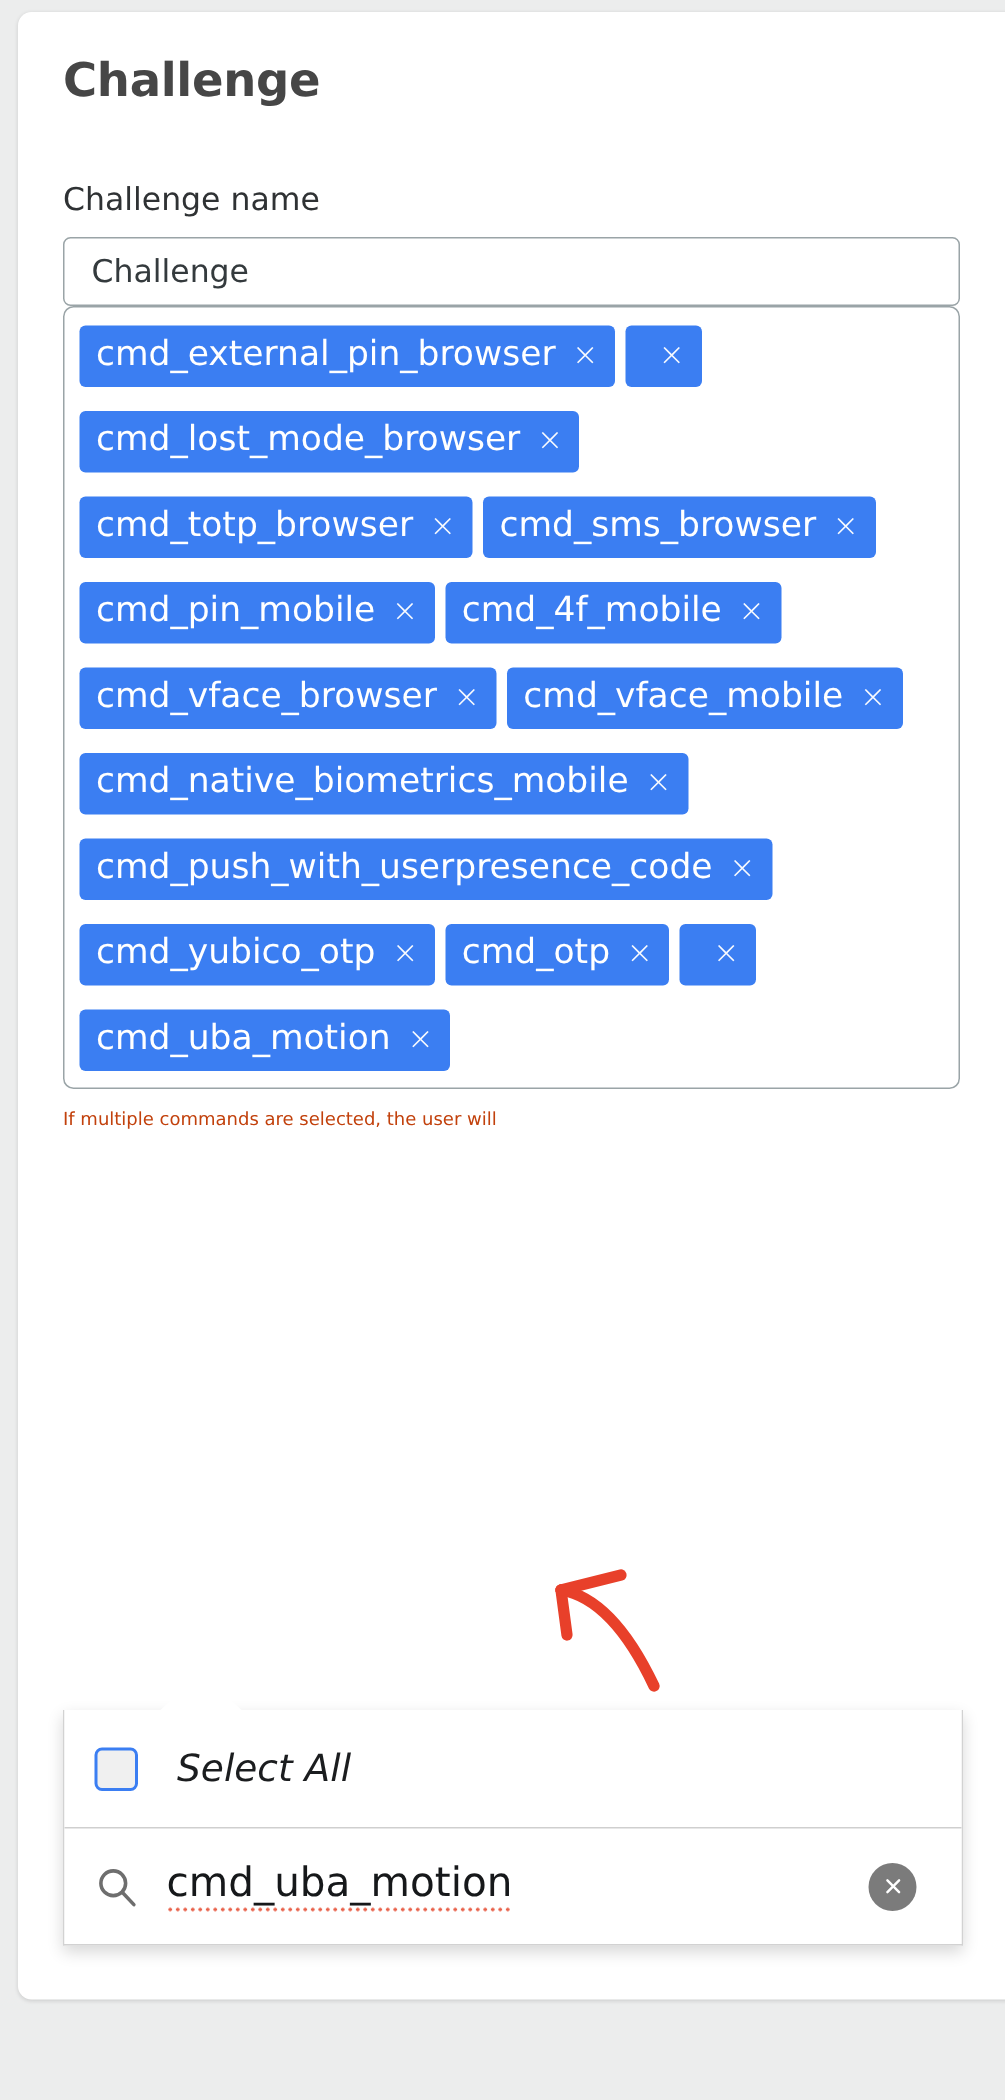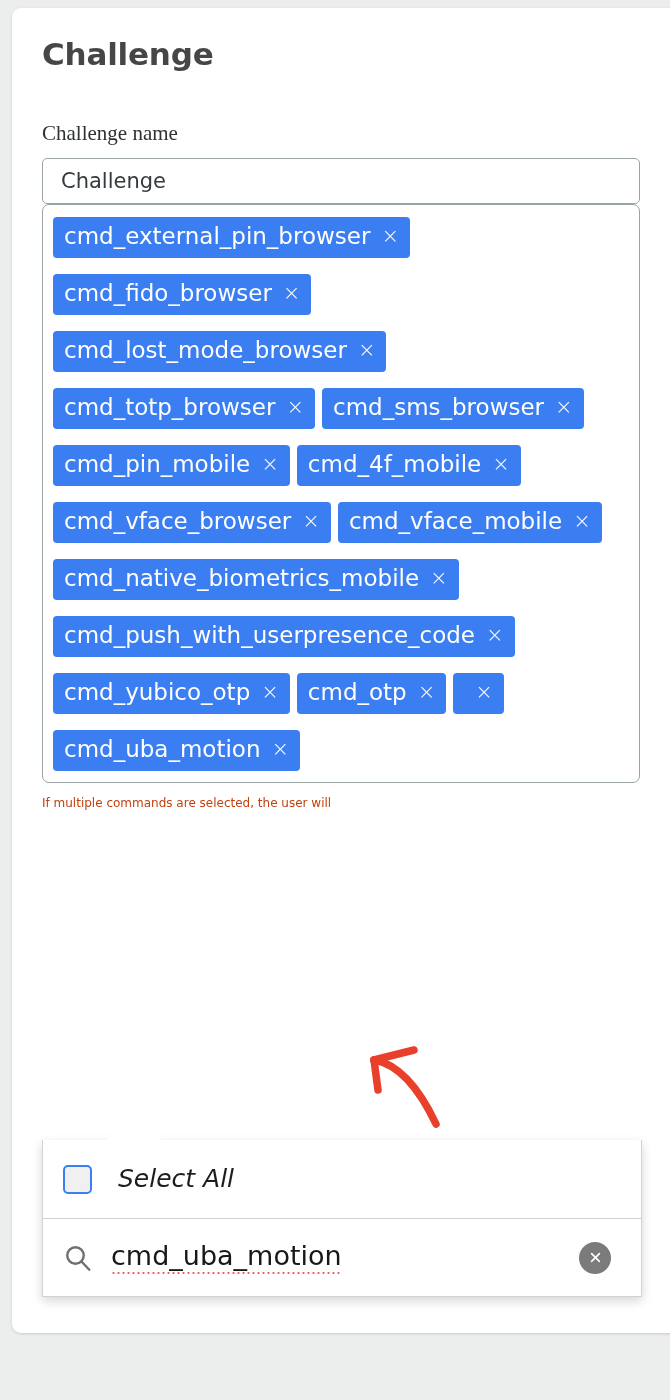--- a/index.html
+++ b/index.html
@@ -61,7 +61,6 @@
     margin-top: 48px;
     margin-bottom: 12px;
     line-height: 1.2;
-    font-family: Liberation Serif, serif;
   }
 
   

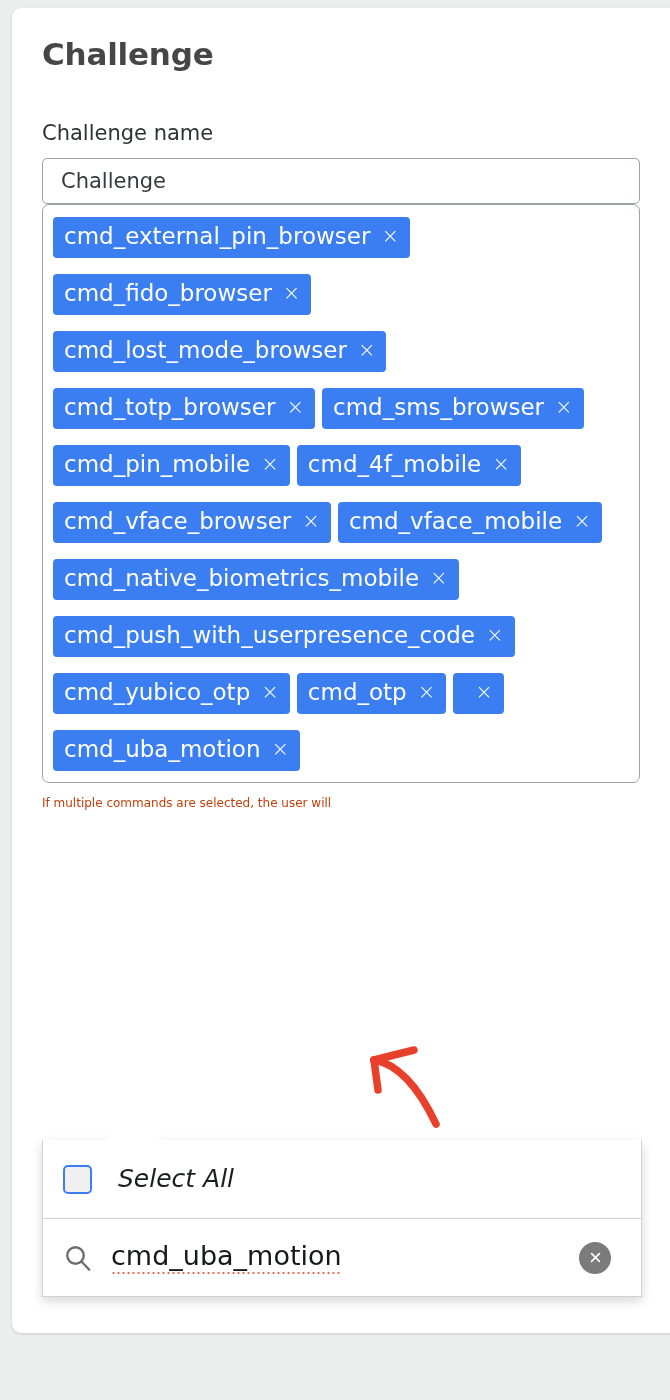--- a/index.html
+++ b/index.html
@@ -266,7 +266,6 @@
             <span class="chip-x">×</span>
           </span>
           <span class="chip">
-            <span class="chip-label">cmd_fido_browser</span>
             <span class="chip-x">×</span>
           </span>
           <span class="chip">

